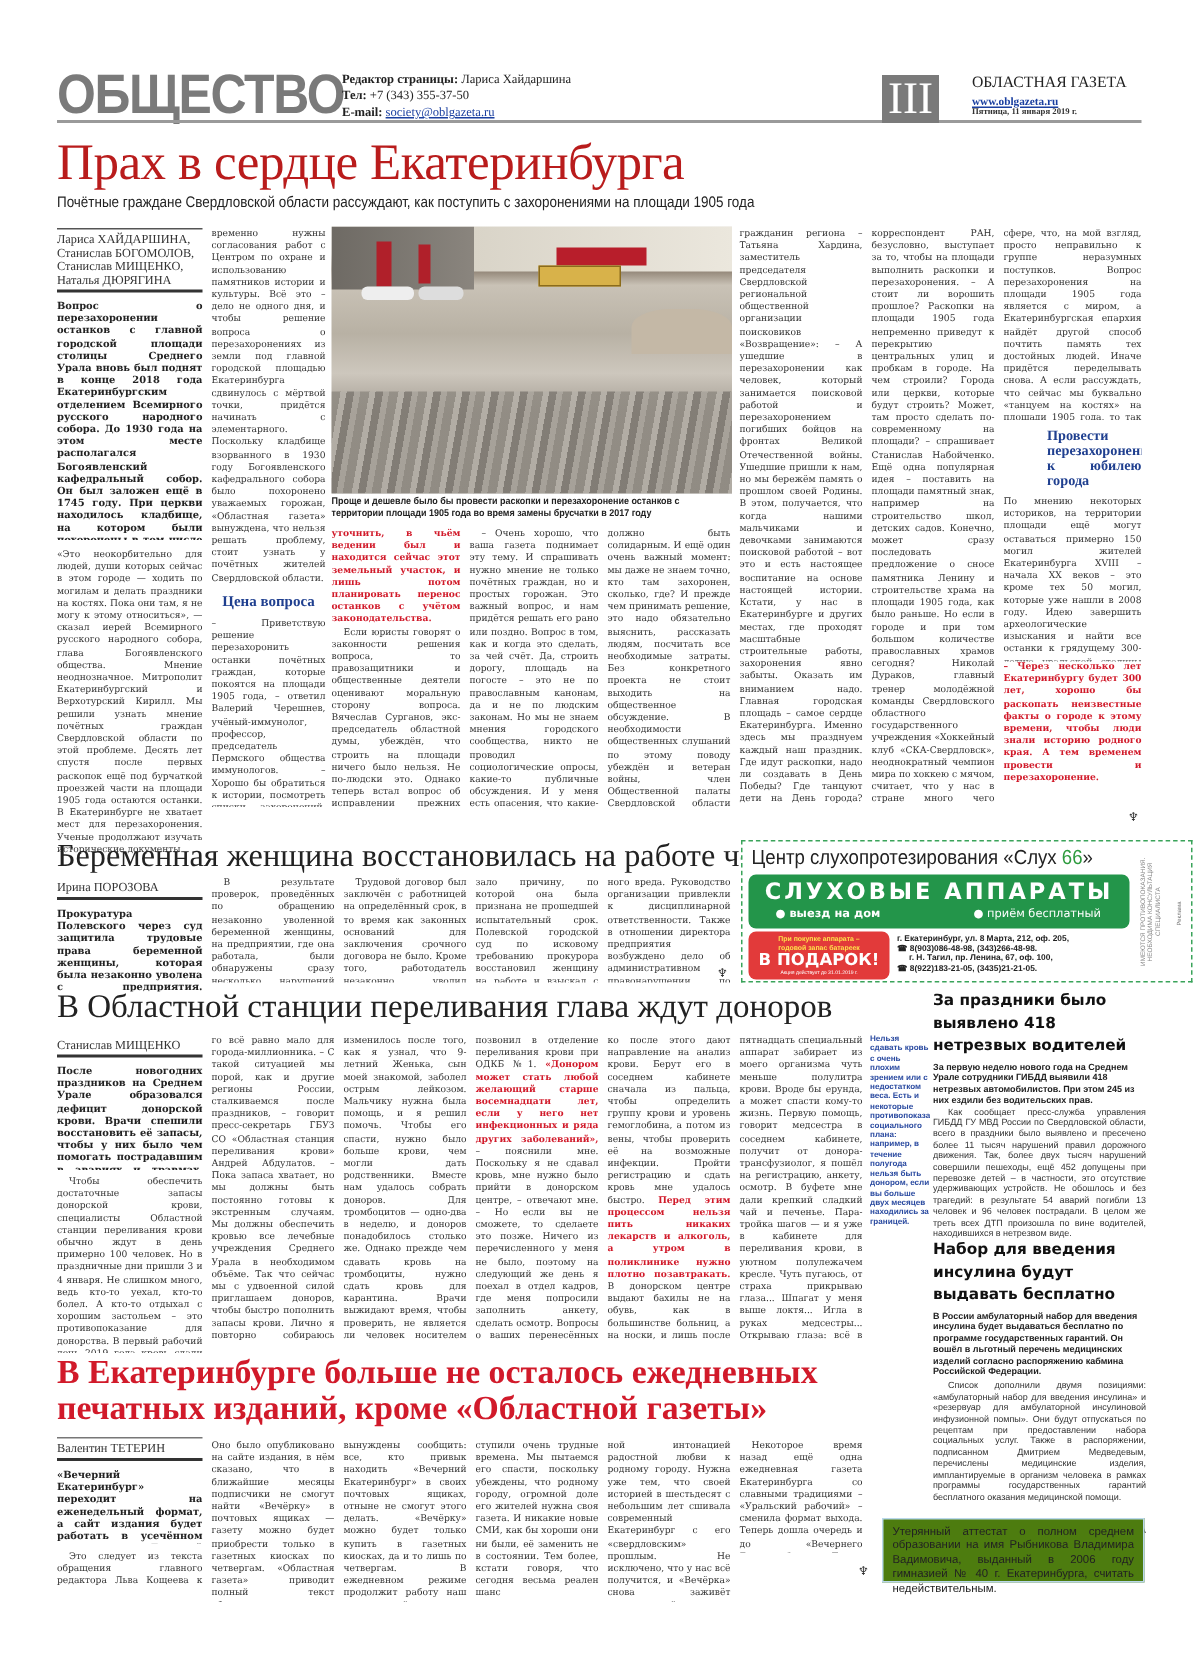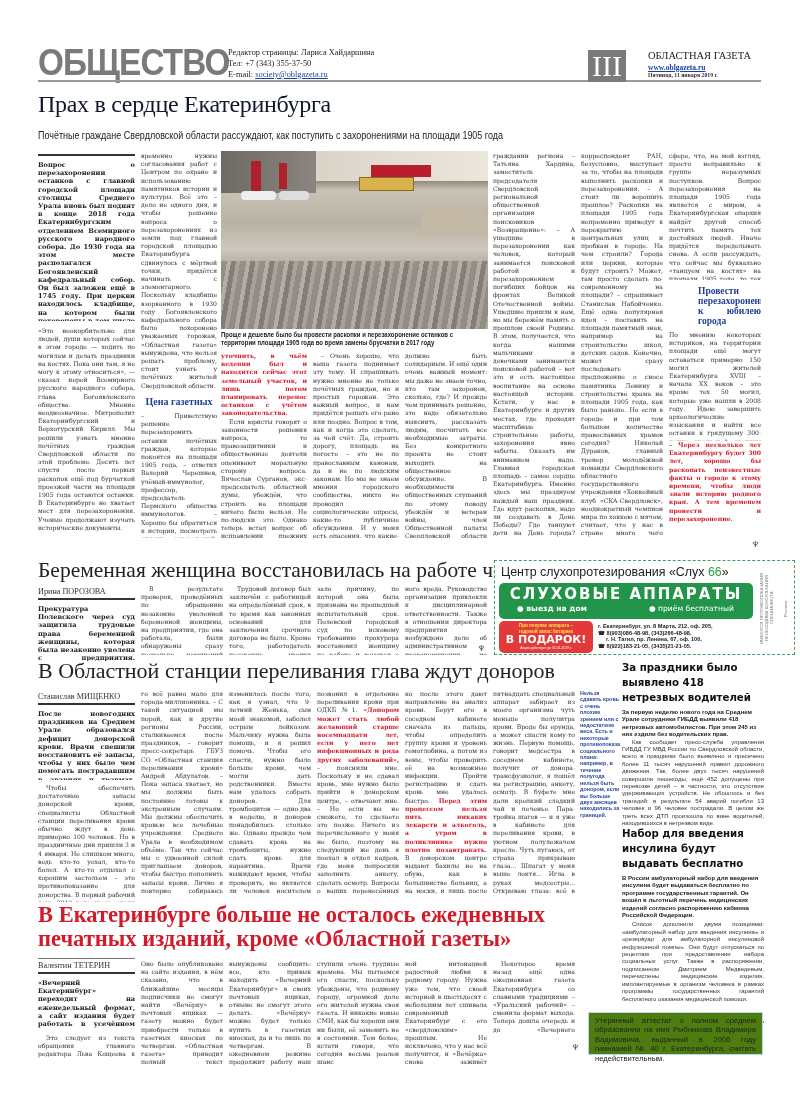--- a/index.html
+++ b/index.html
@@ -10,7 +10,7 @@
   
   #section-title { left: 38px; top: 44px; font-family: "Liberation Sans", sans-serif; font-weight: bold; font-size: 37px; color: #7a7a7a; letter-spacing: -1px; transform: scaleX(0.9); transform-origin: left; line-height: 1; }
   #editor-info { left: 200px; top: 47px; font-size: 8.4px; line-height: 11px; font-family: "Liberation Serif", serif; }
-  #editor-info b { font-weight: normal; padding-left: 28px; }
+  #editor-info b { font-weight: bold; padding-left: 28px; }
   #editor-info a { color: #1a3fa0; text-decoration: underline; }
   #header-rule { left: 38px; top: 80px; width: 723px; height: 2px; background: #9a9a9a; }
   #page-number { left: 588px; top: 50px; width: 38px; height: 32px; background: #7a7a7a; color: #fff; font-family: "Liberation Serif", serif; font-size: 30px; text-align: center; line-height: 32px; }

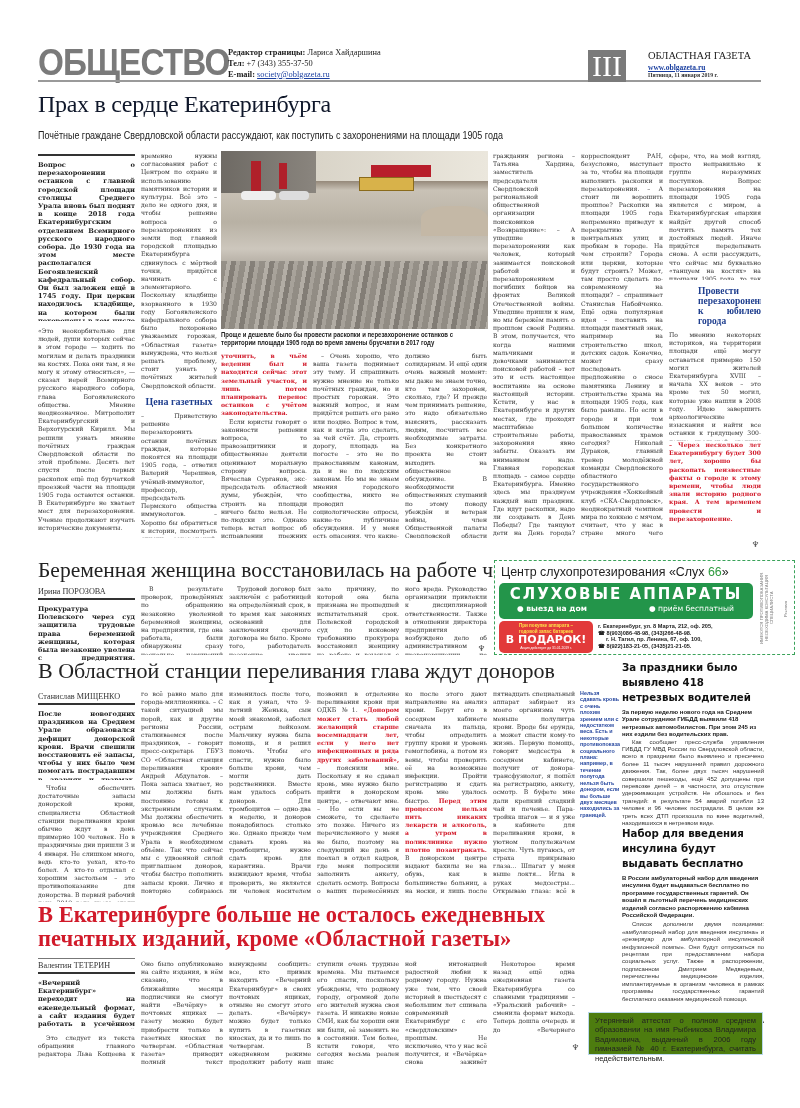--- a/index.html
+++ b/index.html
@@ -20,7 +20,7 @@
   #paper-info .date { font-size: 5.8px; font-weight: bold; color: #333; }
 
   
-  #main-headline { left: 38px; top: 92px; font-family: "Liberation Serif", serif; font-size: 24px; color: #0f172a; letter-spacing: -0.3px; line-height: 1; }
+  #main-headline { left: 38px; top: 92px; font-family: "Liberation Serif", serif; font-size: 34px; color: #b91c1c; letter-spacing: -0.3px; line-height: 1; }
   #main-subhead { left: 38px; top: 130px; font-family: "Liberation Sans", sans-serif; font-size: 10.2px; color: #222; transform: scaleX(0.88); transform-origin: left; white-space: nowrap; }
 
   .col-text { font-size: 6.1px; line-height: 8.2px; text-align: justify; color: #333; overflow: hidden; }

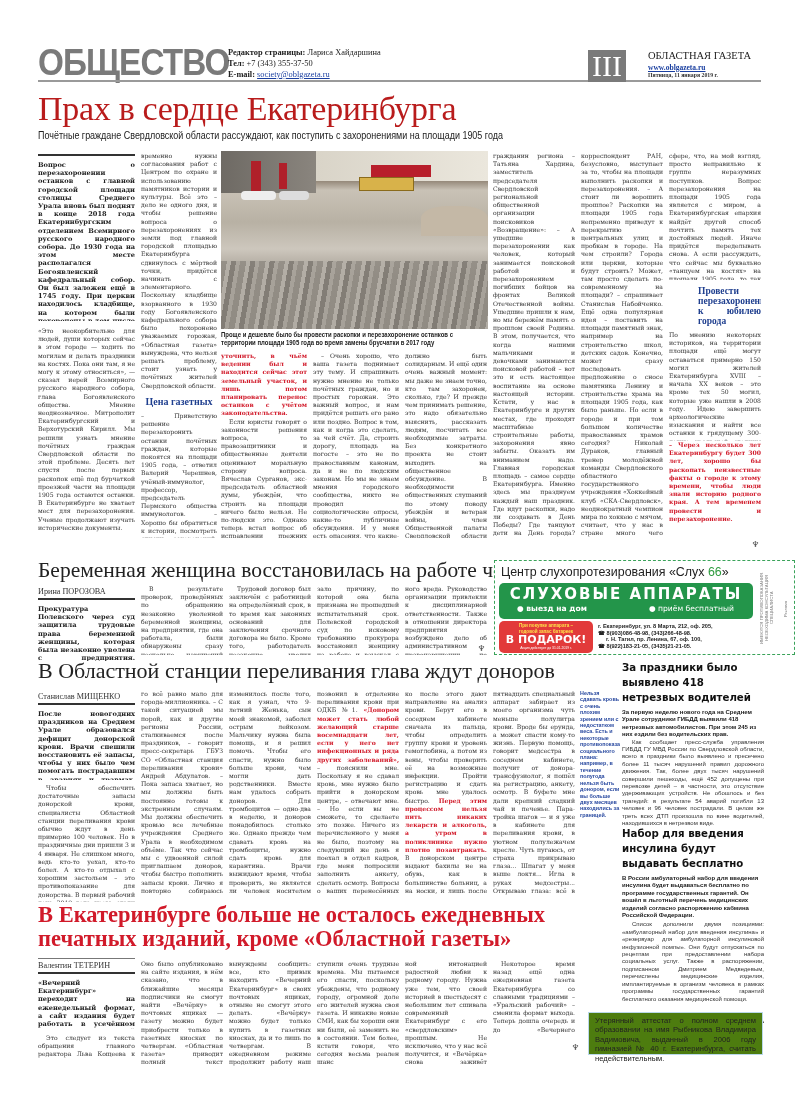--- a/index.html
+++ b/index.html
@@ -101,6 +101,7 @@
 <div class="abs" id="main-subhead">Почётные граждане Свердловской области рассуждают, как поступить с захоронениями на площади 1905 года</div>
 
 <div class="abs" style="left:38px; top:152px; width:97px; height:388px;">
+  <div class="byline">Лариса ХАЙДАРШИНА, Станислав БОГОМОЛОВ, Станислав МИЩЕНКО, Наталья ДЮРЯГИНА</div>
   <div class="byline-rule"></div>
   <div class="lead col-text" style="height:160px;">Вопрос о перезахоронении останков с главной городской площади столицы Среднего Урала вновь был поднят в конце 2018 года Екатеринбургским отделением Всемирного русского народного собора. До 1930 года на этом месте располагался Богоявленский кафедральный собор. Он был заложен ещё в 1745 году. При церкви находилось кладбище, на котором были похоронены в том числе руководители Екатеринбургской епархии. При реконструкции проезжей части на площади летом 2008 года строители обнаружили могилы. Тогда впервые остро встала проблема перезахоронения останков.</div>
   <div class="col-text" style="height:210px; margin-top:6px;">«Это неокорбительно для людей, души которых сейчас в этом городе — ходить по могилам и делать праздники на костях. Пока они там, я не могу к этому относиться», — сказал иерей Всемирного русского народного собора, глава Богоявленского общества. Мнение неоднозначное. Митрополит Екатеринбургский и Верхотурский Кирилл. Мы решили узнать мнение почётных граждан Свердловской области по этой проблеме. Десять лет спустя после первых раскопок ещё под бурчаткой проезжей части на площади 1905 года остаются останки. В Екатеринбурге не хватает мест для перезахоронения. Ученые продолжают изучать исторические документы.</div>

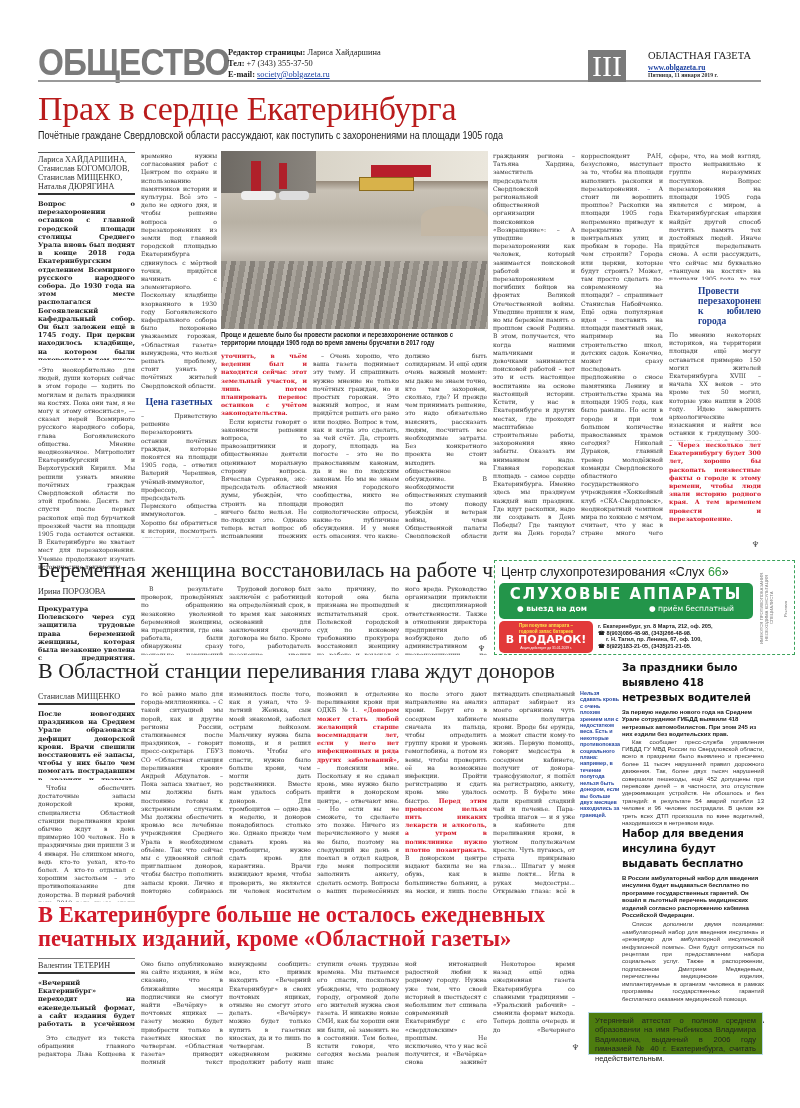--- a/index.html
+++ b/index.html
@@ -109,7 +109,7 @@
 
 <div class="abs col-text" style="left:141px; top:152px; width:76px; height:386px;">
   <div>временно нужны согласования работ с Центром по охране и использованию памятников истории и культуры. Всё это – дело не одного дня, и чтобы решение вопроса о перезахоронениях из земли под главной городской площадью Екатеринбурга сдвинулось с мёртвой точки, придётся начинать с элементарного. Поскольку кладбище взорванного в 1930 году Богоявленского кафедрального собора было похоронено уважаемых горожан, «Областная газета» вынуждена, что нельзя решать проблему, стоит узнать у почётных жителей Свердловской области.</div>
-  <div class="subhead-blue" style="text-align:center;">Цена газетных</div>
+  <div class="subhead-blue" style="text-align:center;">Цена вопроса</div>
   <div>– Приветствую решение перезахоронить останки почётных граждан, которые покоятся на площади 1905 года, – ответил Валерий Черешнев, учёный-иммунолог, профессор, председатель Пермского общества иммунологов. – Хорошо бы обратиться к истории, посмотреть списки захоронений, идентифицировать каждого. У кого-то из захороненных остались родственники. Каждого, если удастся идентифицировать, хорошо бы поставить отдельно, или сделать один общий памятник. Площадь 1905 года действительно не место для захоронений, поэтому переносить останки надо.</div>
 
 </div>

